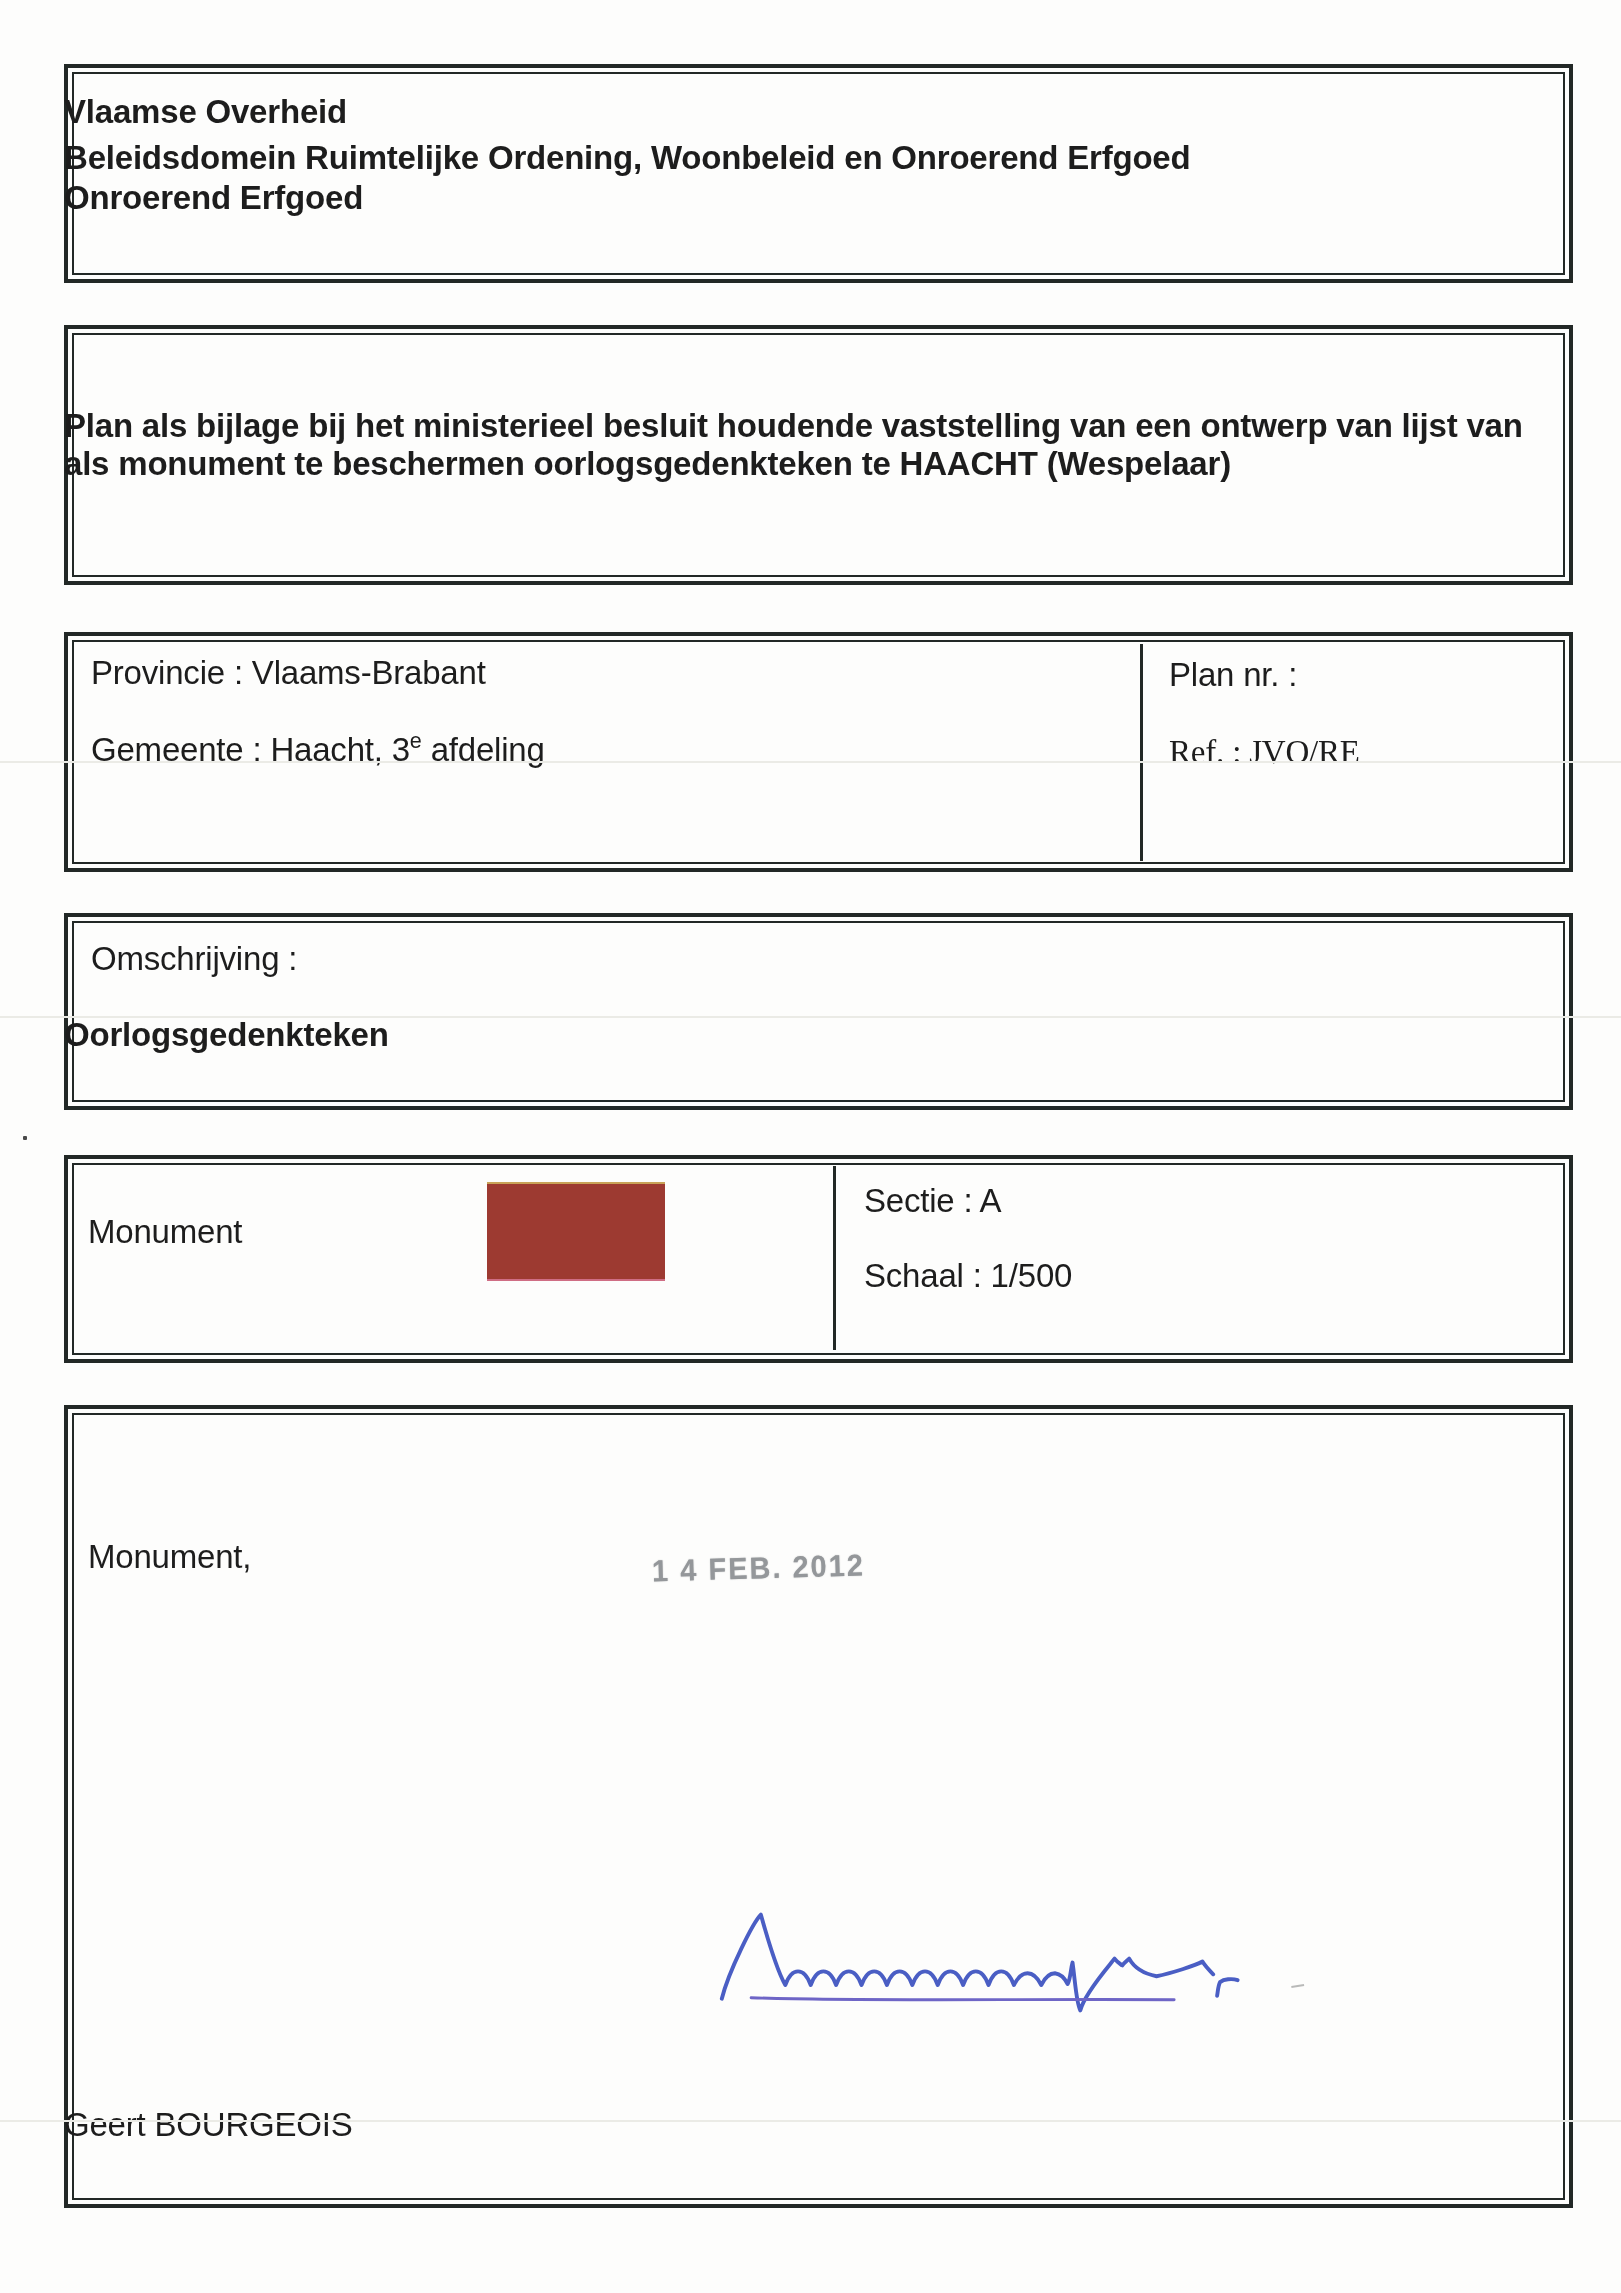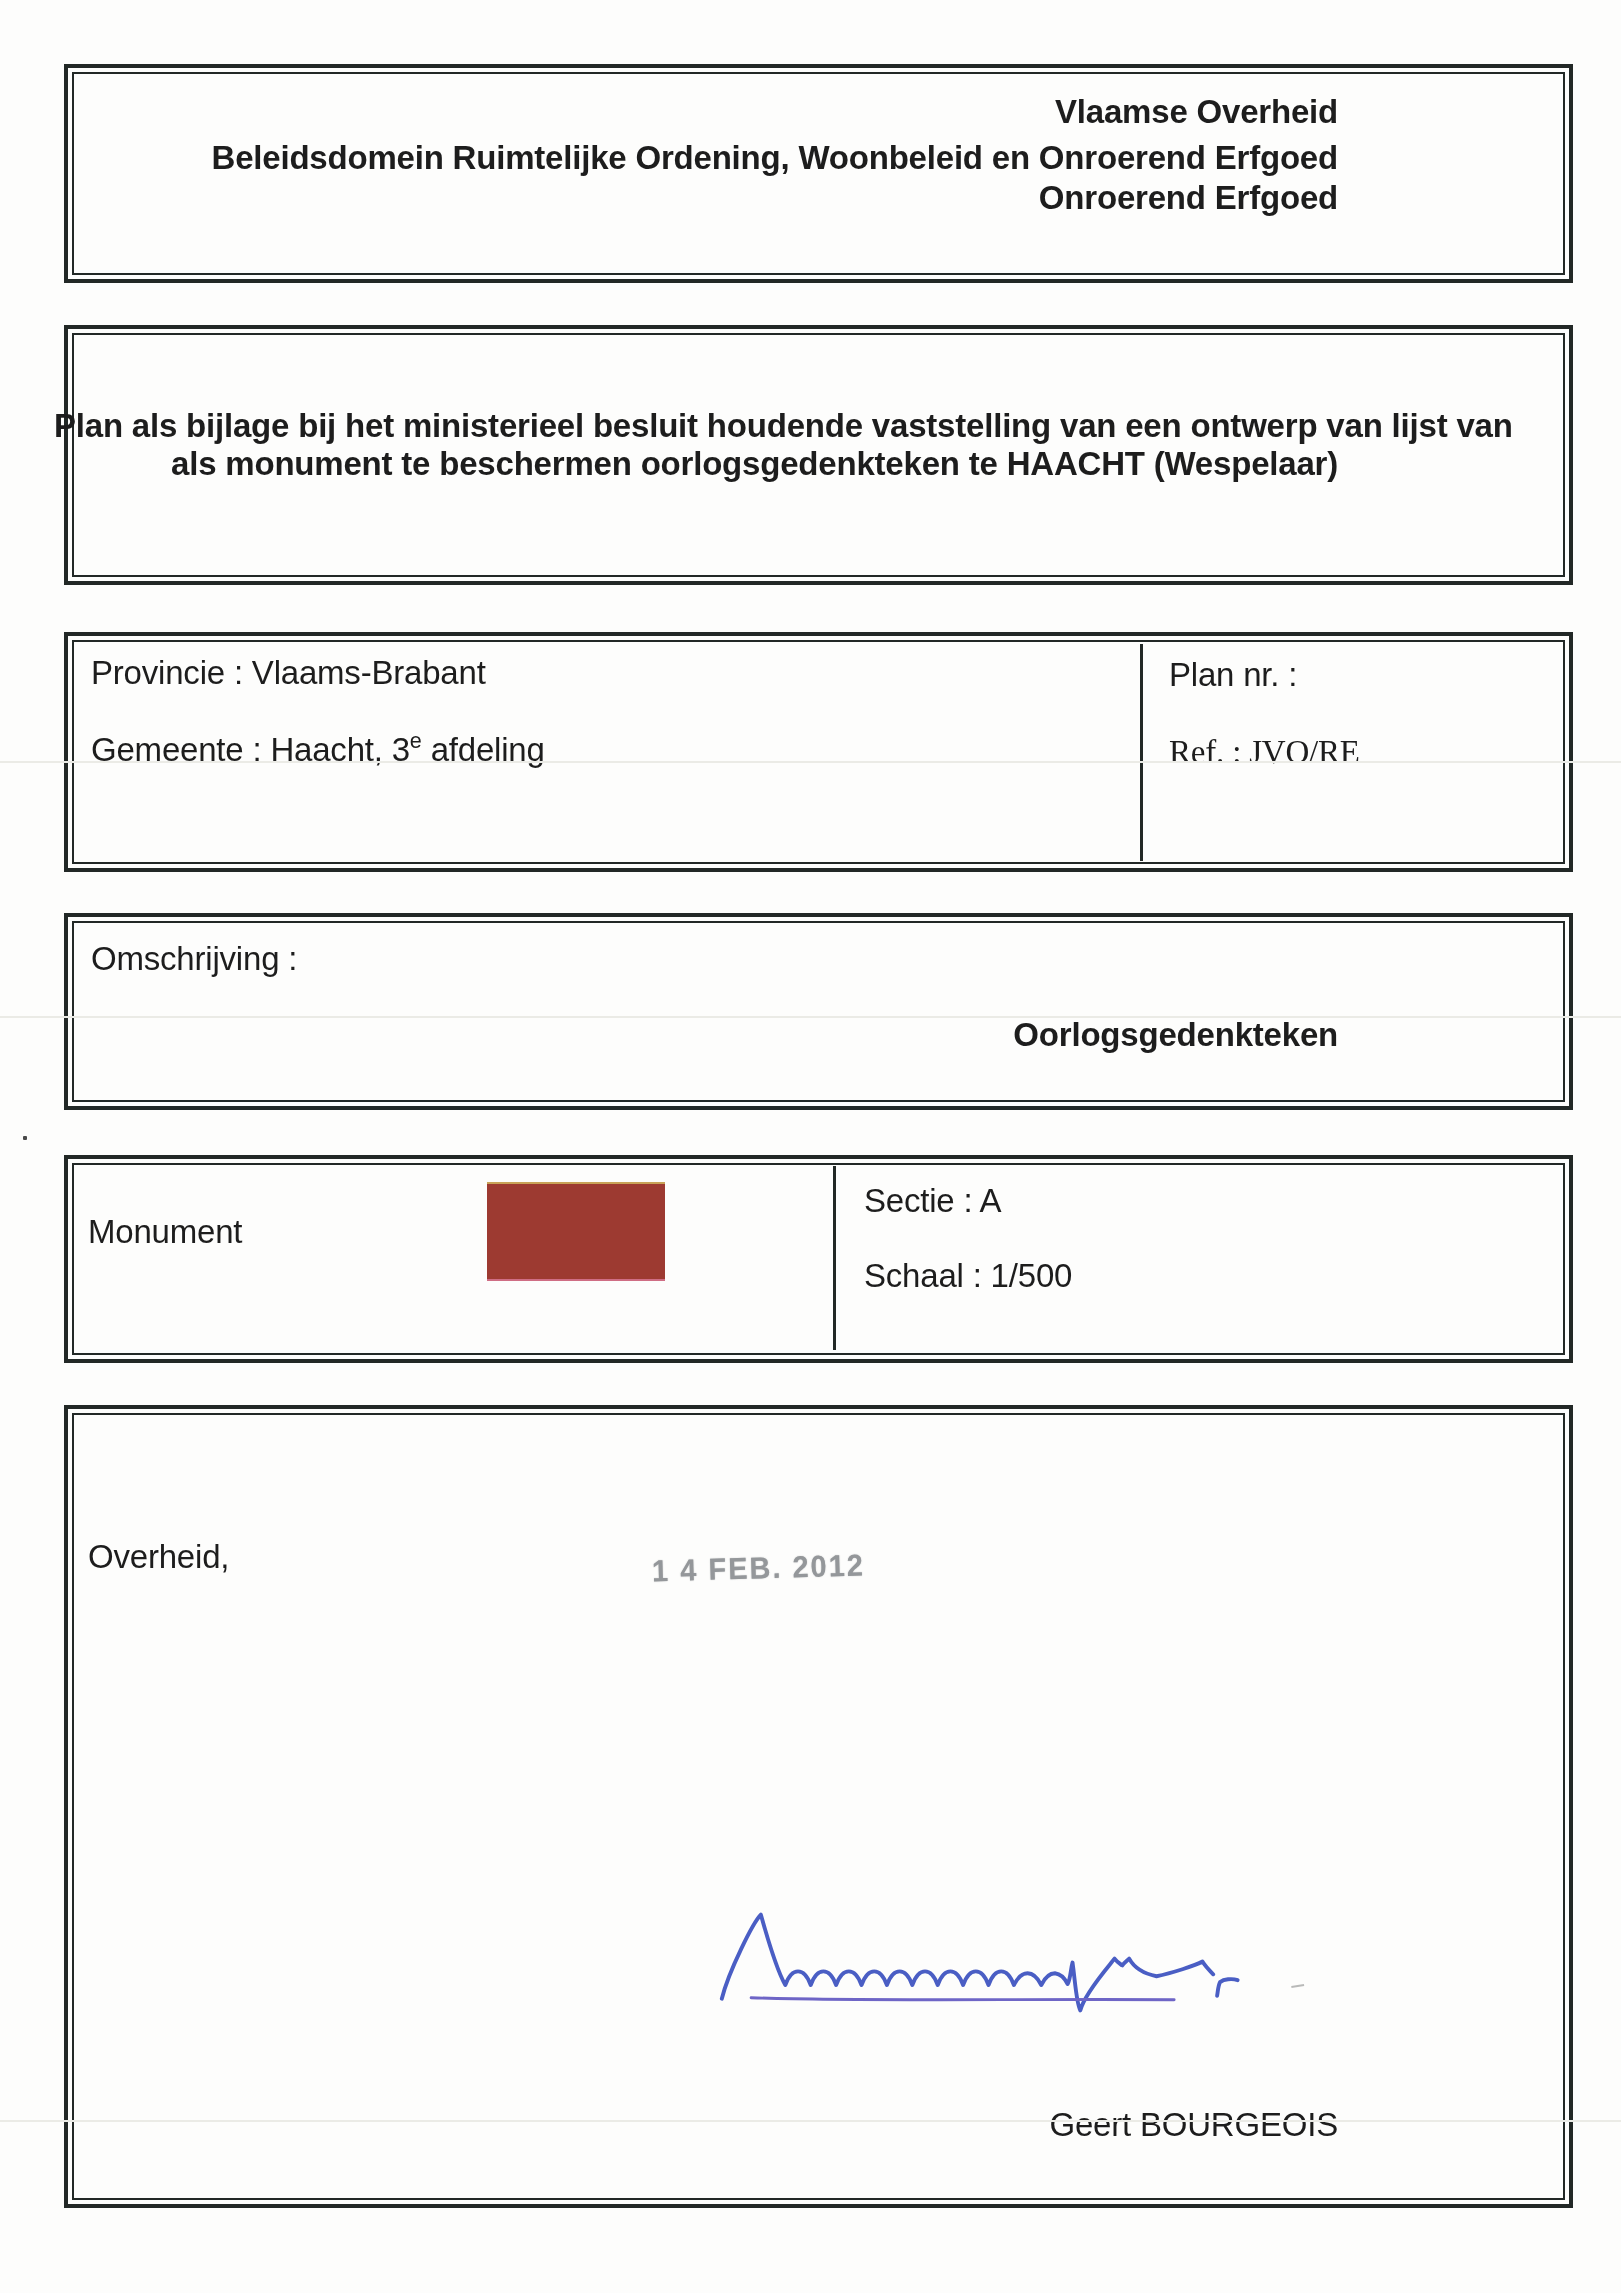--- a/index.html
+++ b/index.html
@@ -15,7 +15,7 @@
   
   .t{position:absolute;font-size:33px;line-height:39px;white-space:nowrap;letter-spacing:-0.2px;}
   .b{font-weight:bold;}
-  .c{left:54px;width:1284px;text-align:right;}
+  .c{left:64px;width:1284px;text-align:left;}
   .sup{font-size:21.6px;vertical-align:baseline;position:relative;top:-12.7px;}
   
   .vdiv{position:absolute;width:2.9px;background:#222826;}

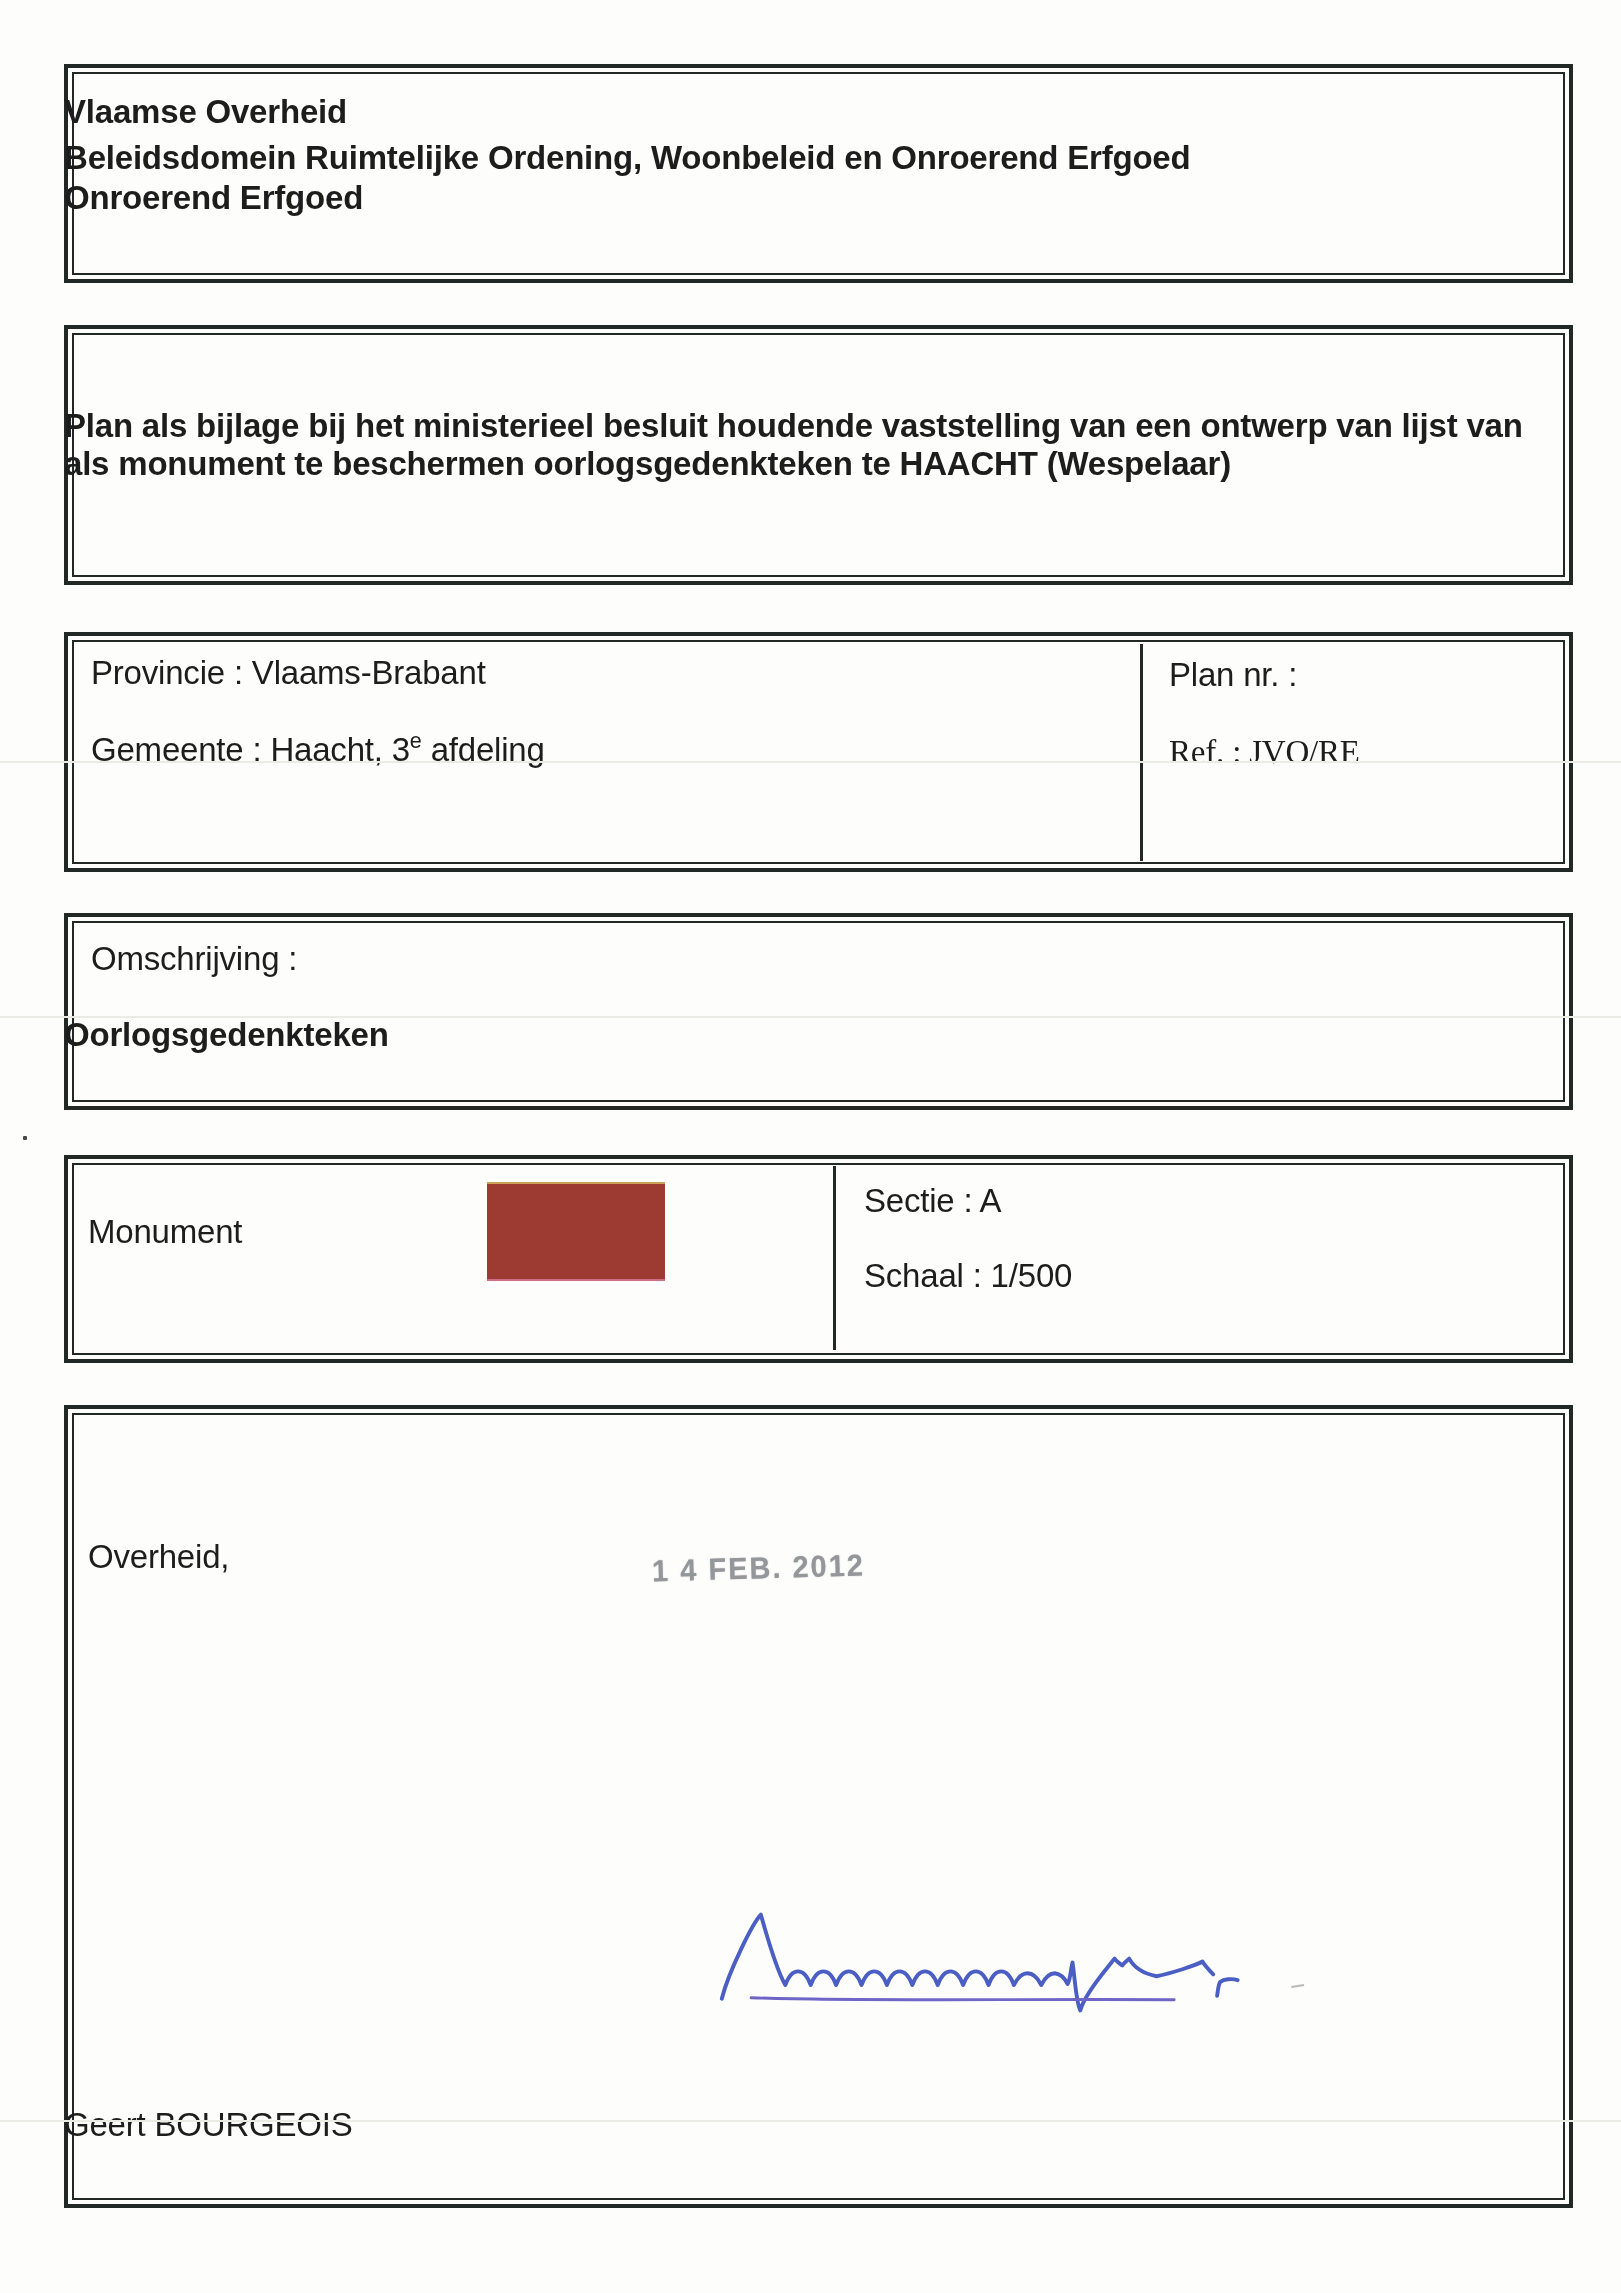--- a/index.html
+++ b/index.html
@@ -79,7 +79,7 @@
   <div class="t" style="left:864px;top:1181px;">Sectie : A</div>
   <div class="t" style="left:864px;top:1256px;">Schaal : 1/500</div>
 
-  <div class="t" style="left:88px;top:1537px;">Overheid,</div>
+  <div class="t" style="left:88px;top:1537px;">Monument,</div>
   <div class="stamp" style="color: rgb(143, 146, 149);">1 4 FEB. 2012</div>
 
   <svg class="sig" width="608" height="127" viewBox="0 0 620 130">

